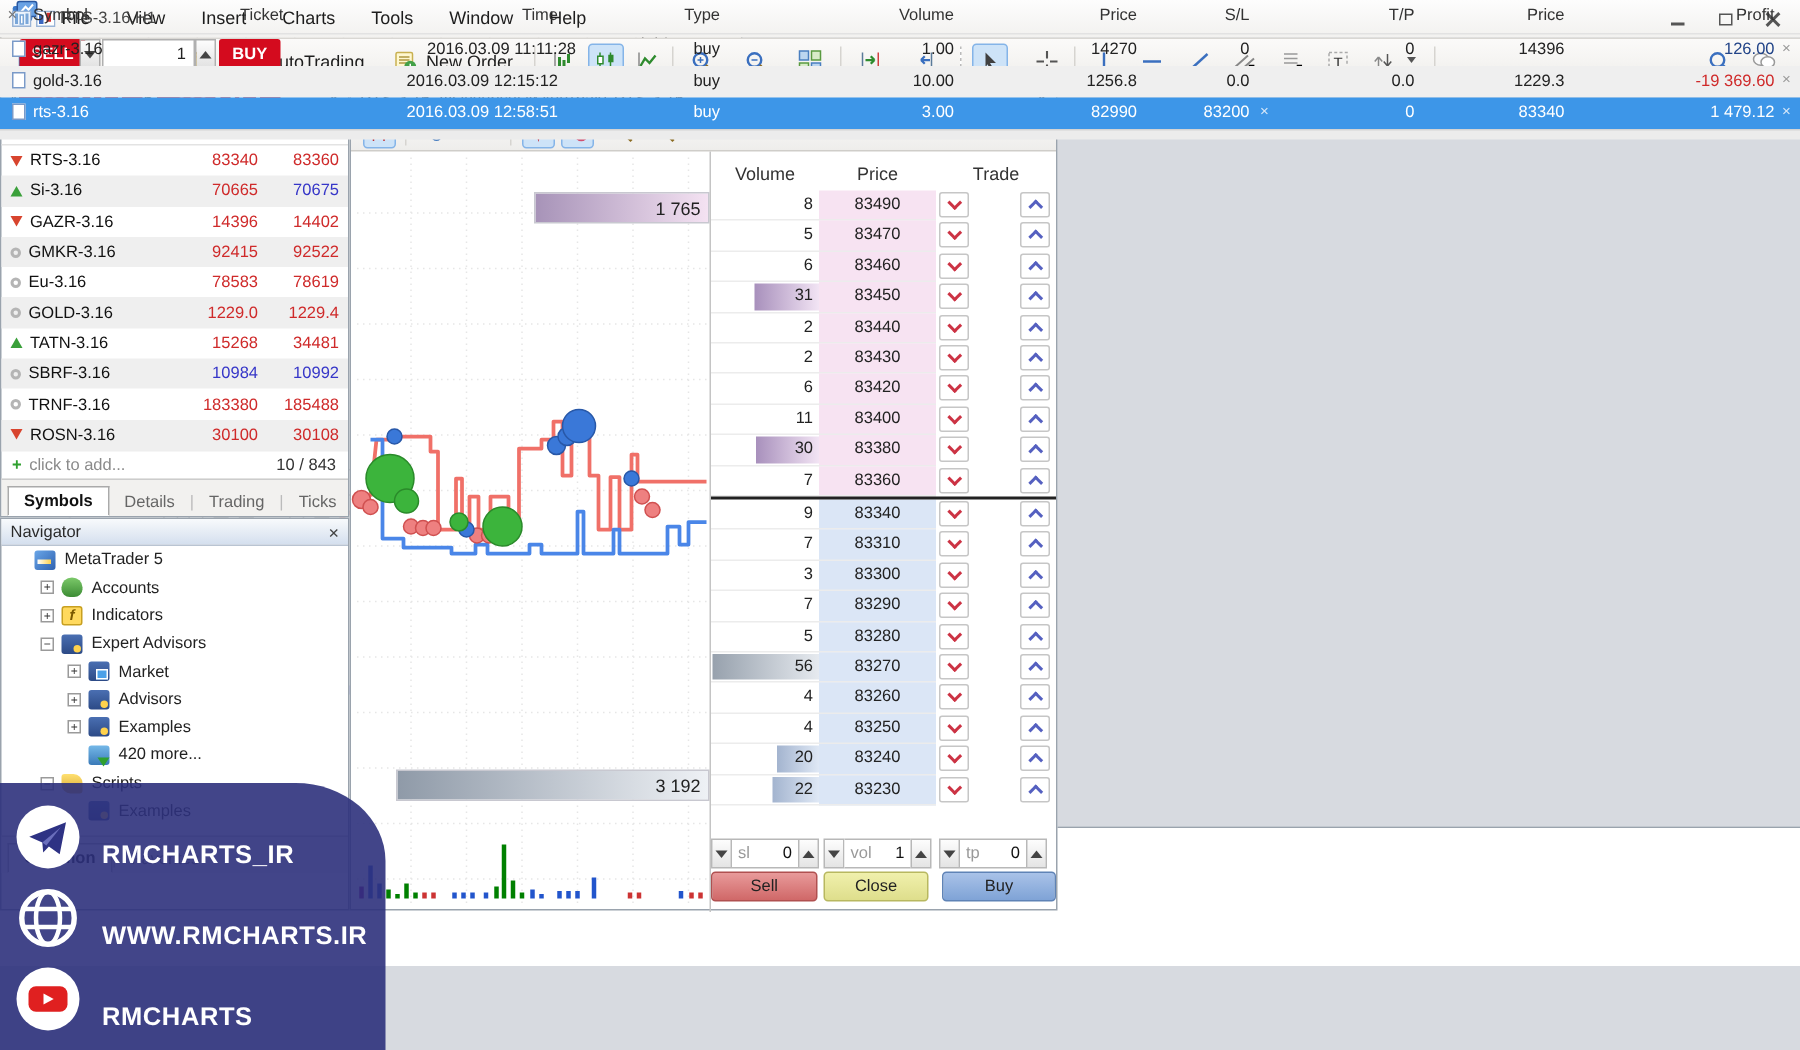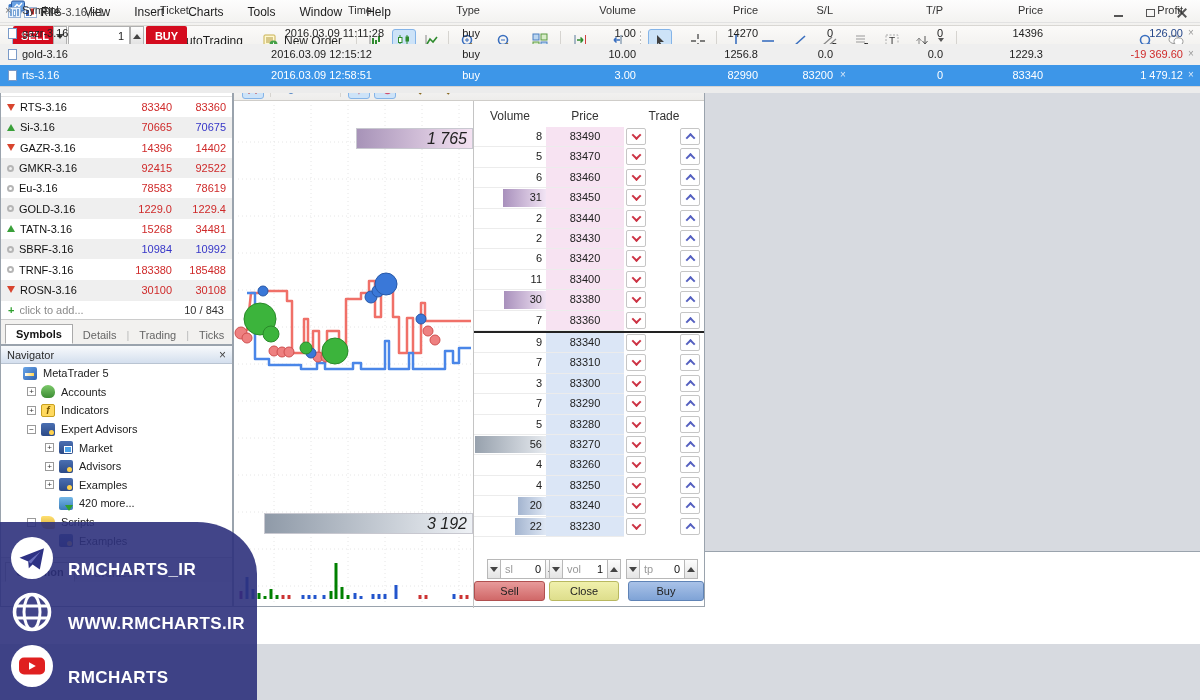--- a/index.html
+++ b/index.html
@@ -76,7 +76,7 @@
   #dom-toolbar { position:absolute; left:0; top:18px; width:100%; height:26px; background:linear-gradient(#fafafa,#eeedeb); border-bottom:1px solid #cfcdc9; }
   .dbtn { position:absolute; top:2px; width:22px; height:22px; border-radius:3px; display:flex; align-items:center; justify-content:center; }
   .dbtn.active { background:#cde3f8; border:1px solid #84b4e8; }
-  .hbar { position:absolute; display:flex; align-items:center; justify-content:flex-end; padding-right:5px; font-size:16px; color:#222; border:1px solid #c8c8d0;font-style:italic; }
+  .hbar { position:absolute; display:flex; align-items:center; justify-content:flex-end; padding-right:5px; font-size:12px; color:#222; border:1px solid #c8c8d0; }
   #dom-sep-v { position:absolute; left:239px; top:44px; width:1px; height:507px; background:#c4c4c4; }
   .lad-head { position:absolute; top:47px; height:23px; display:flex; align-items:center; justify-content:center; color:#333; font-size:12px; }
   .lad-row { position:absolute; height:20.4px; }

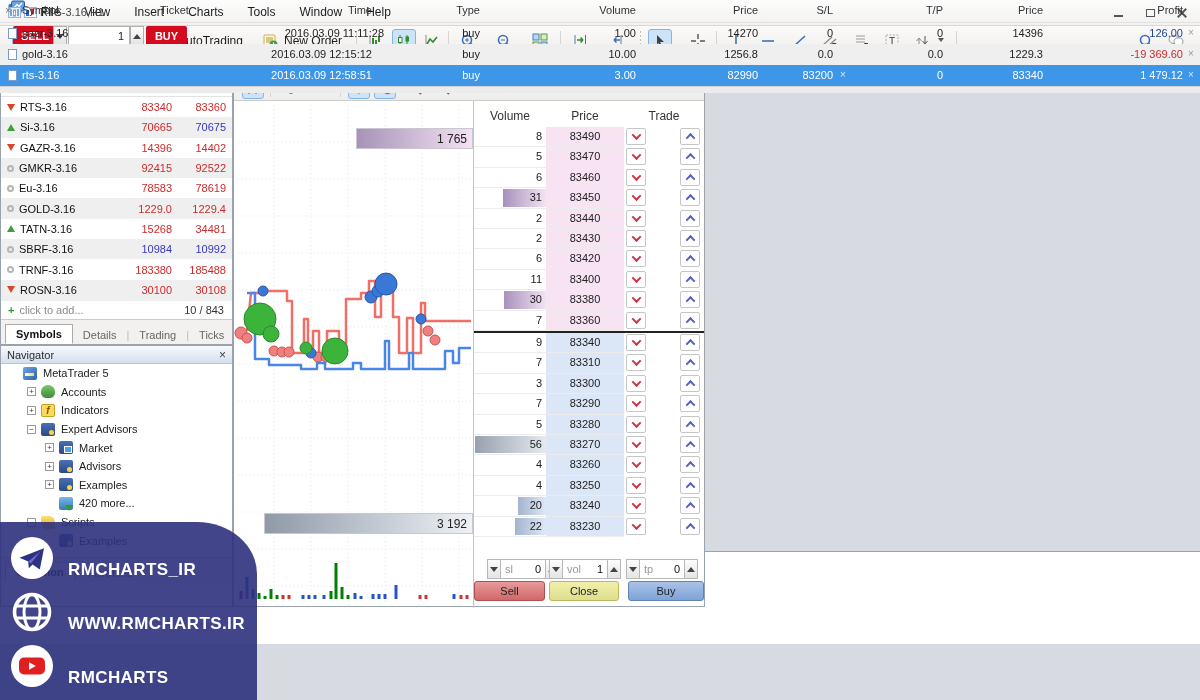--- a/index.html
+++ b/index.html
@@ -885,7 +885,7 @@
     </div>
   <div class="spread-sep"></div>
   <div id="dom-spinners">
-      <div class="spin" style="left: 240px; margin-left: 13px;">
+      <div class="spin" style="left: 240px;">
         <div class="spin-btn">
           <div class="tri-down"></div>
         </div>

